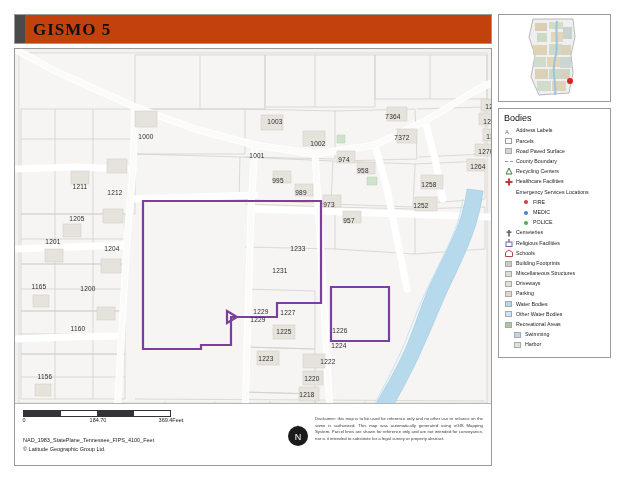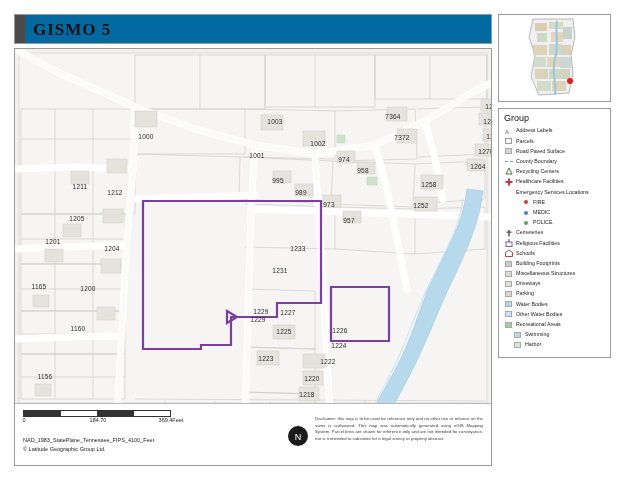--- a/index.html
+++ b/index.html
@@ -28,7 +28,7 @@
     top: 14px;
     width: 478px;
     height: 30px;
-    background: #0369a1;
+    background: #c2410c;
     border: 1px solid #9a9a9a;
     box-sizing: border-box;
   }

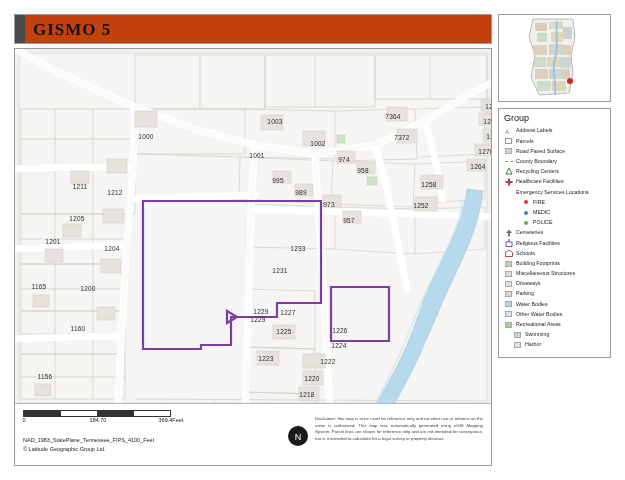--- a/index.html
+++ b/index.html
@@ -480,7 +480,7 @@
   </div>
 
   <div class="legend">
-    <div class="legend-title">Group</div>
+    <div class="legend-title">Bodies</div>
     <div id="legend-rows">
         <div class="lg-row group">
           <span class="lg-sym">

